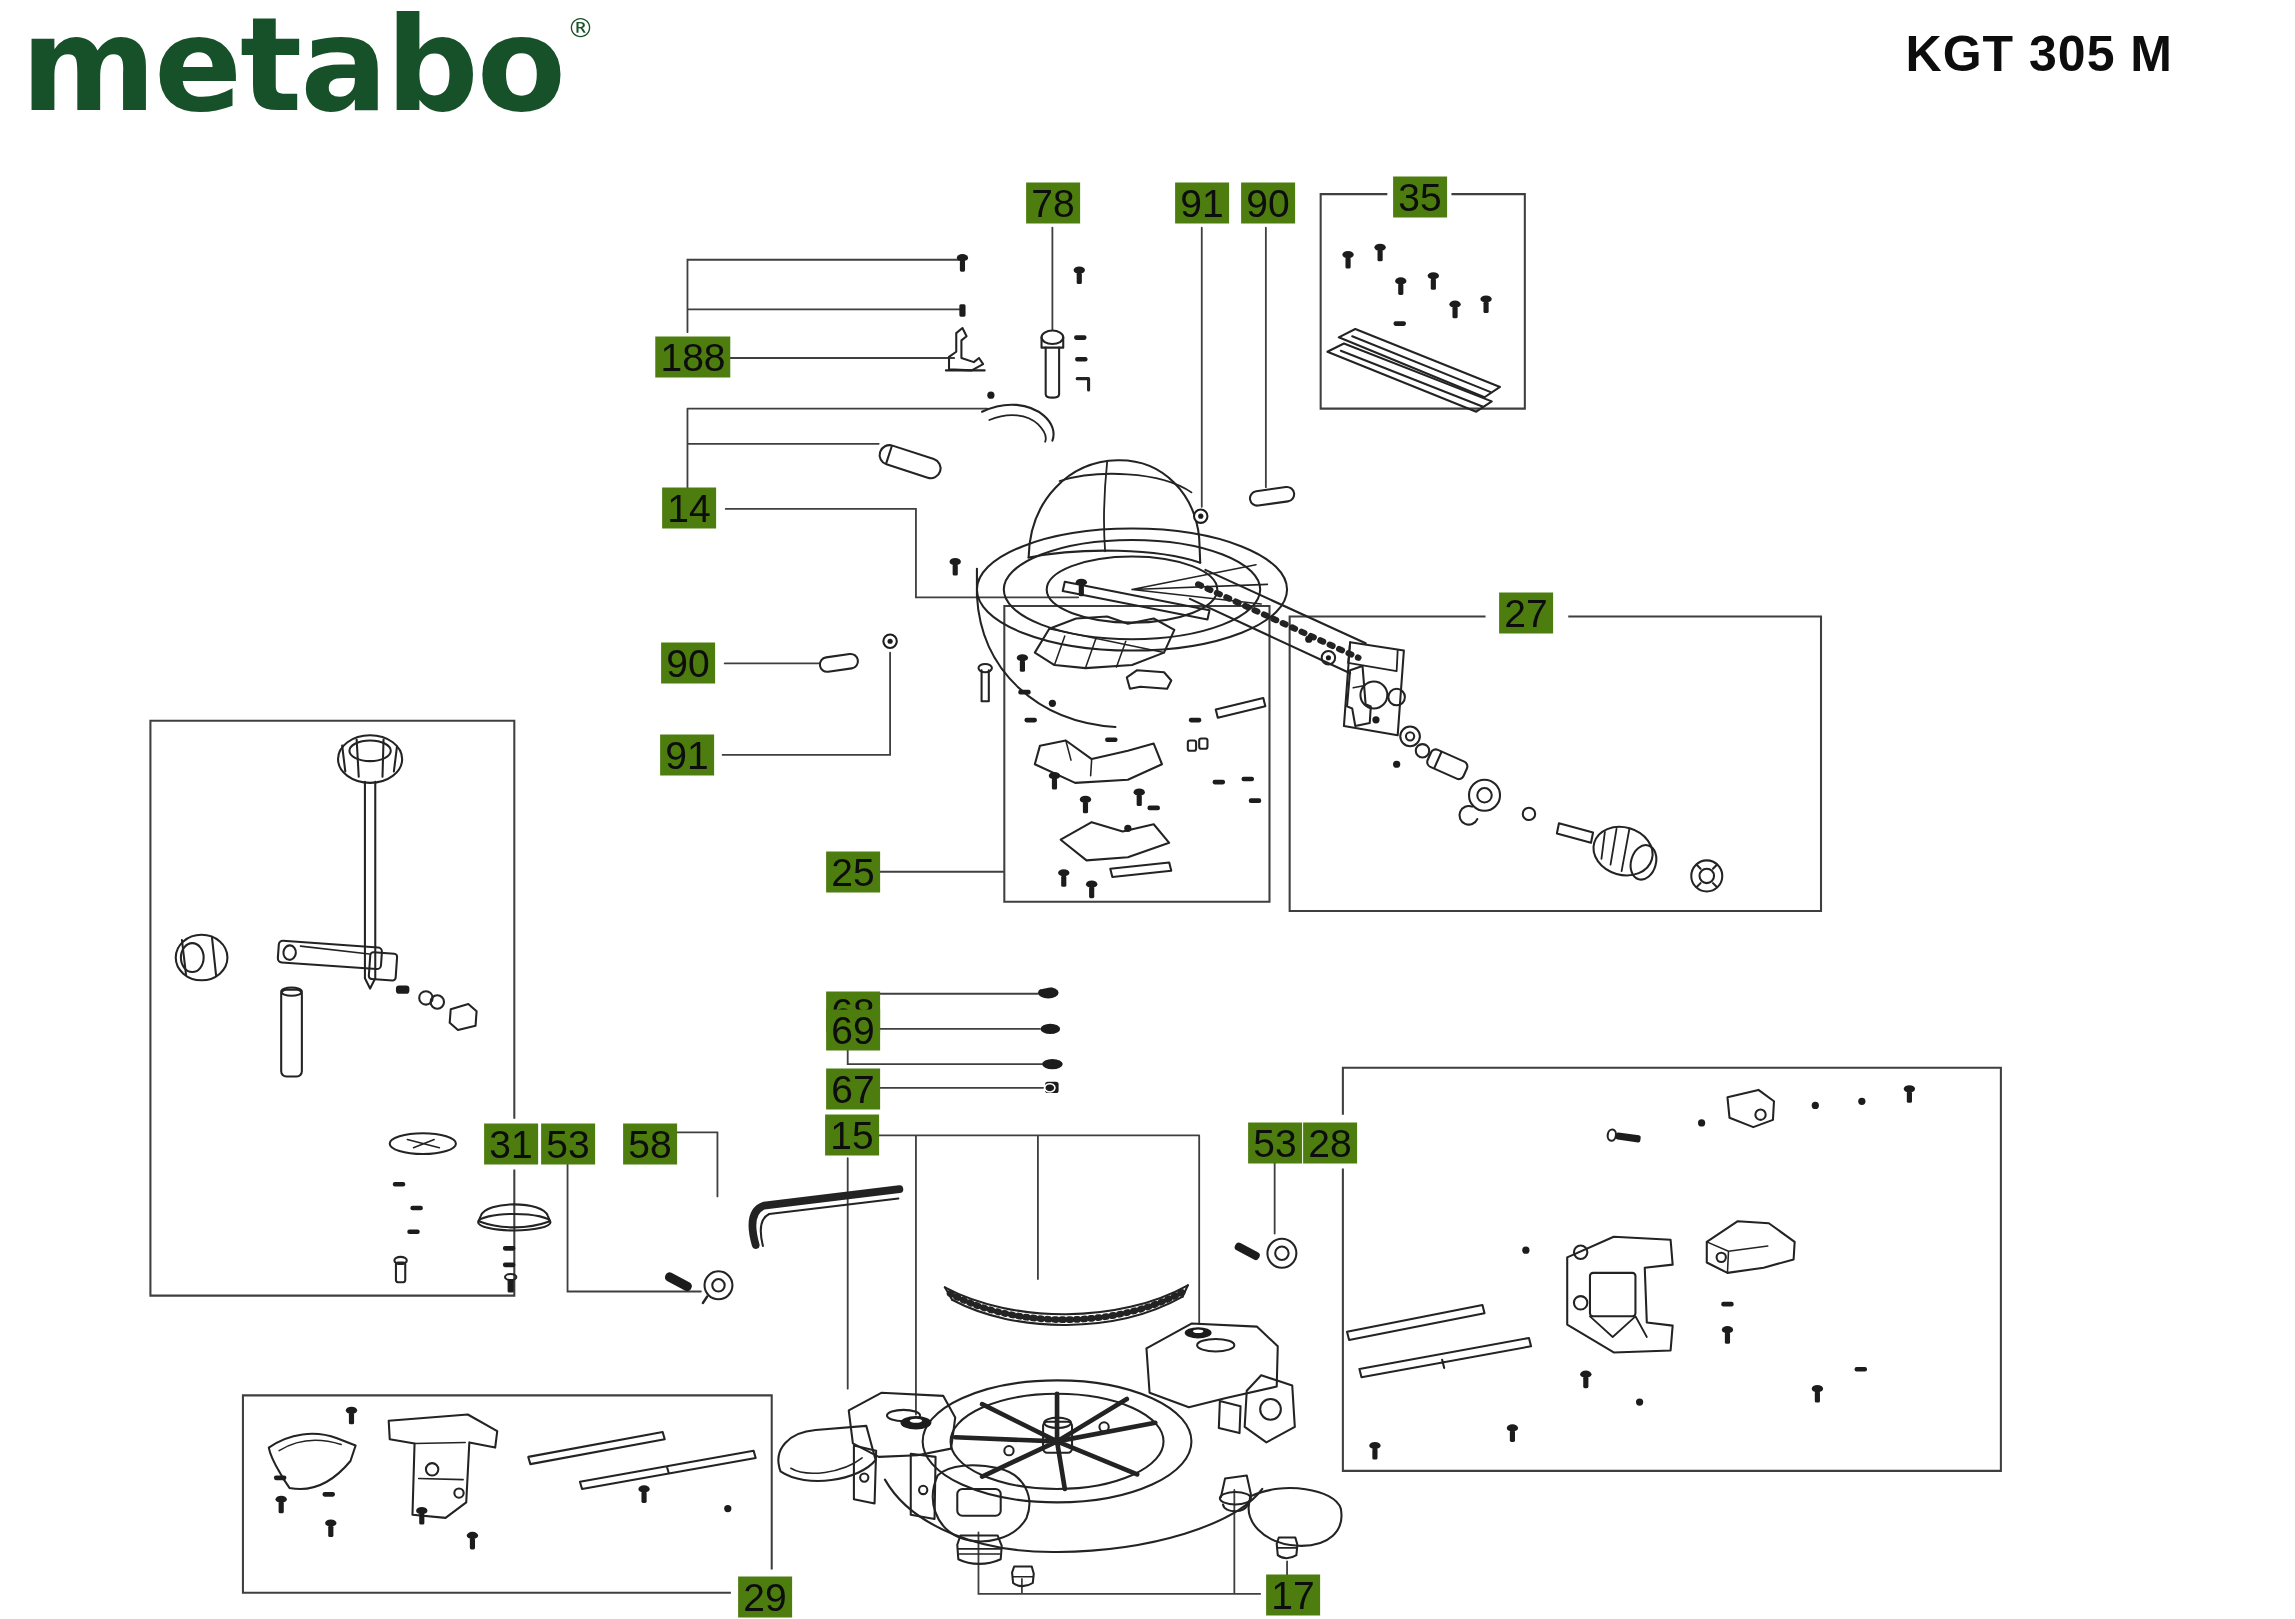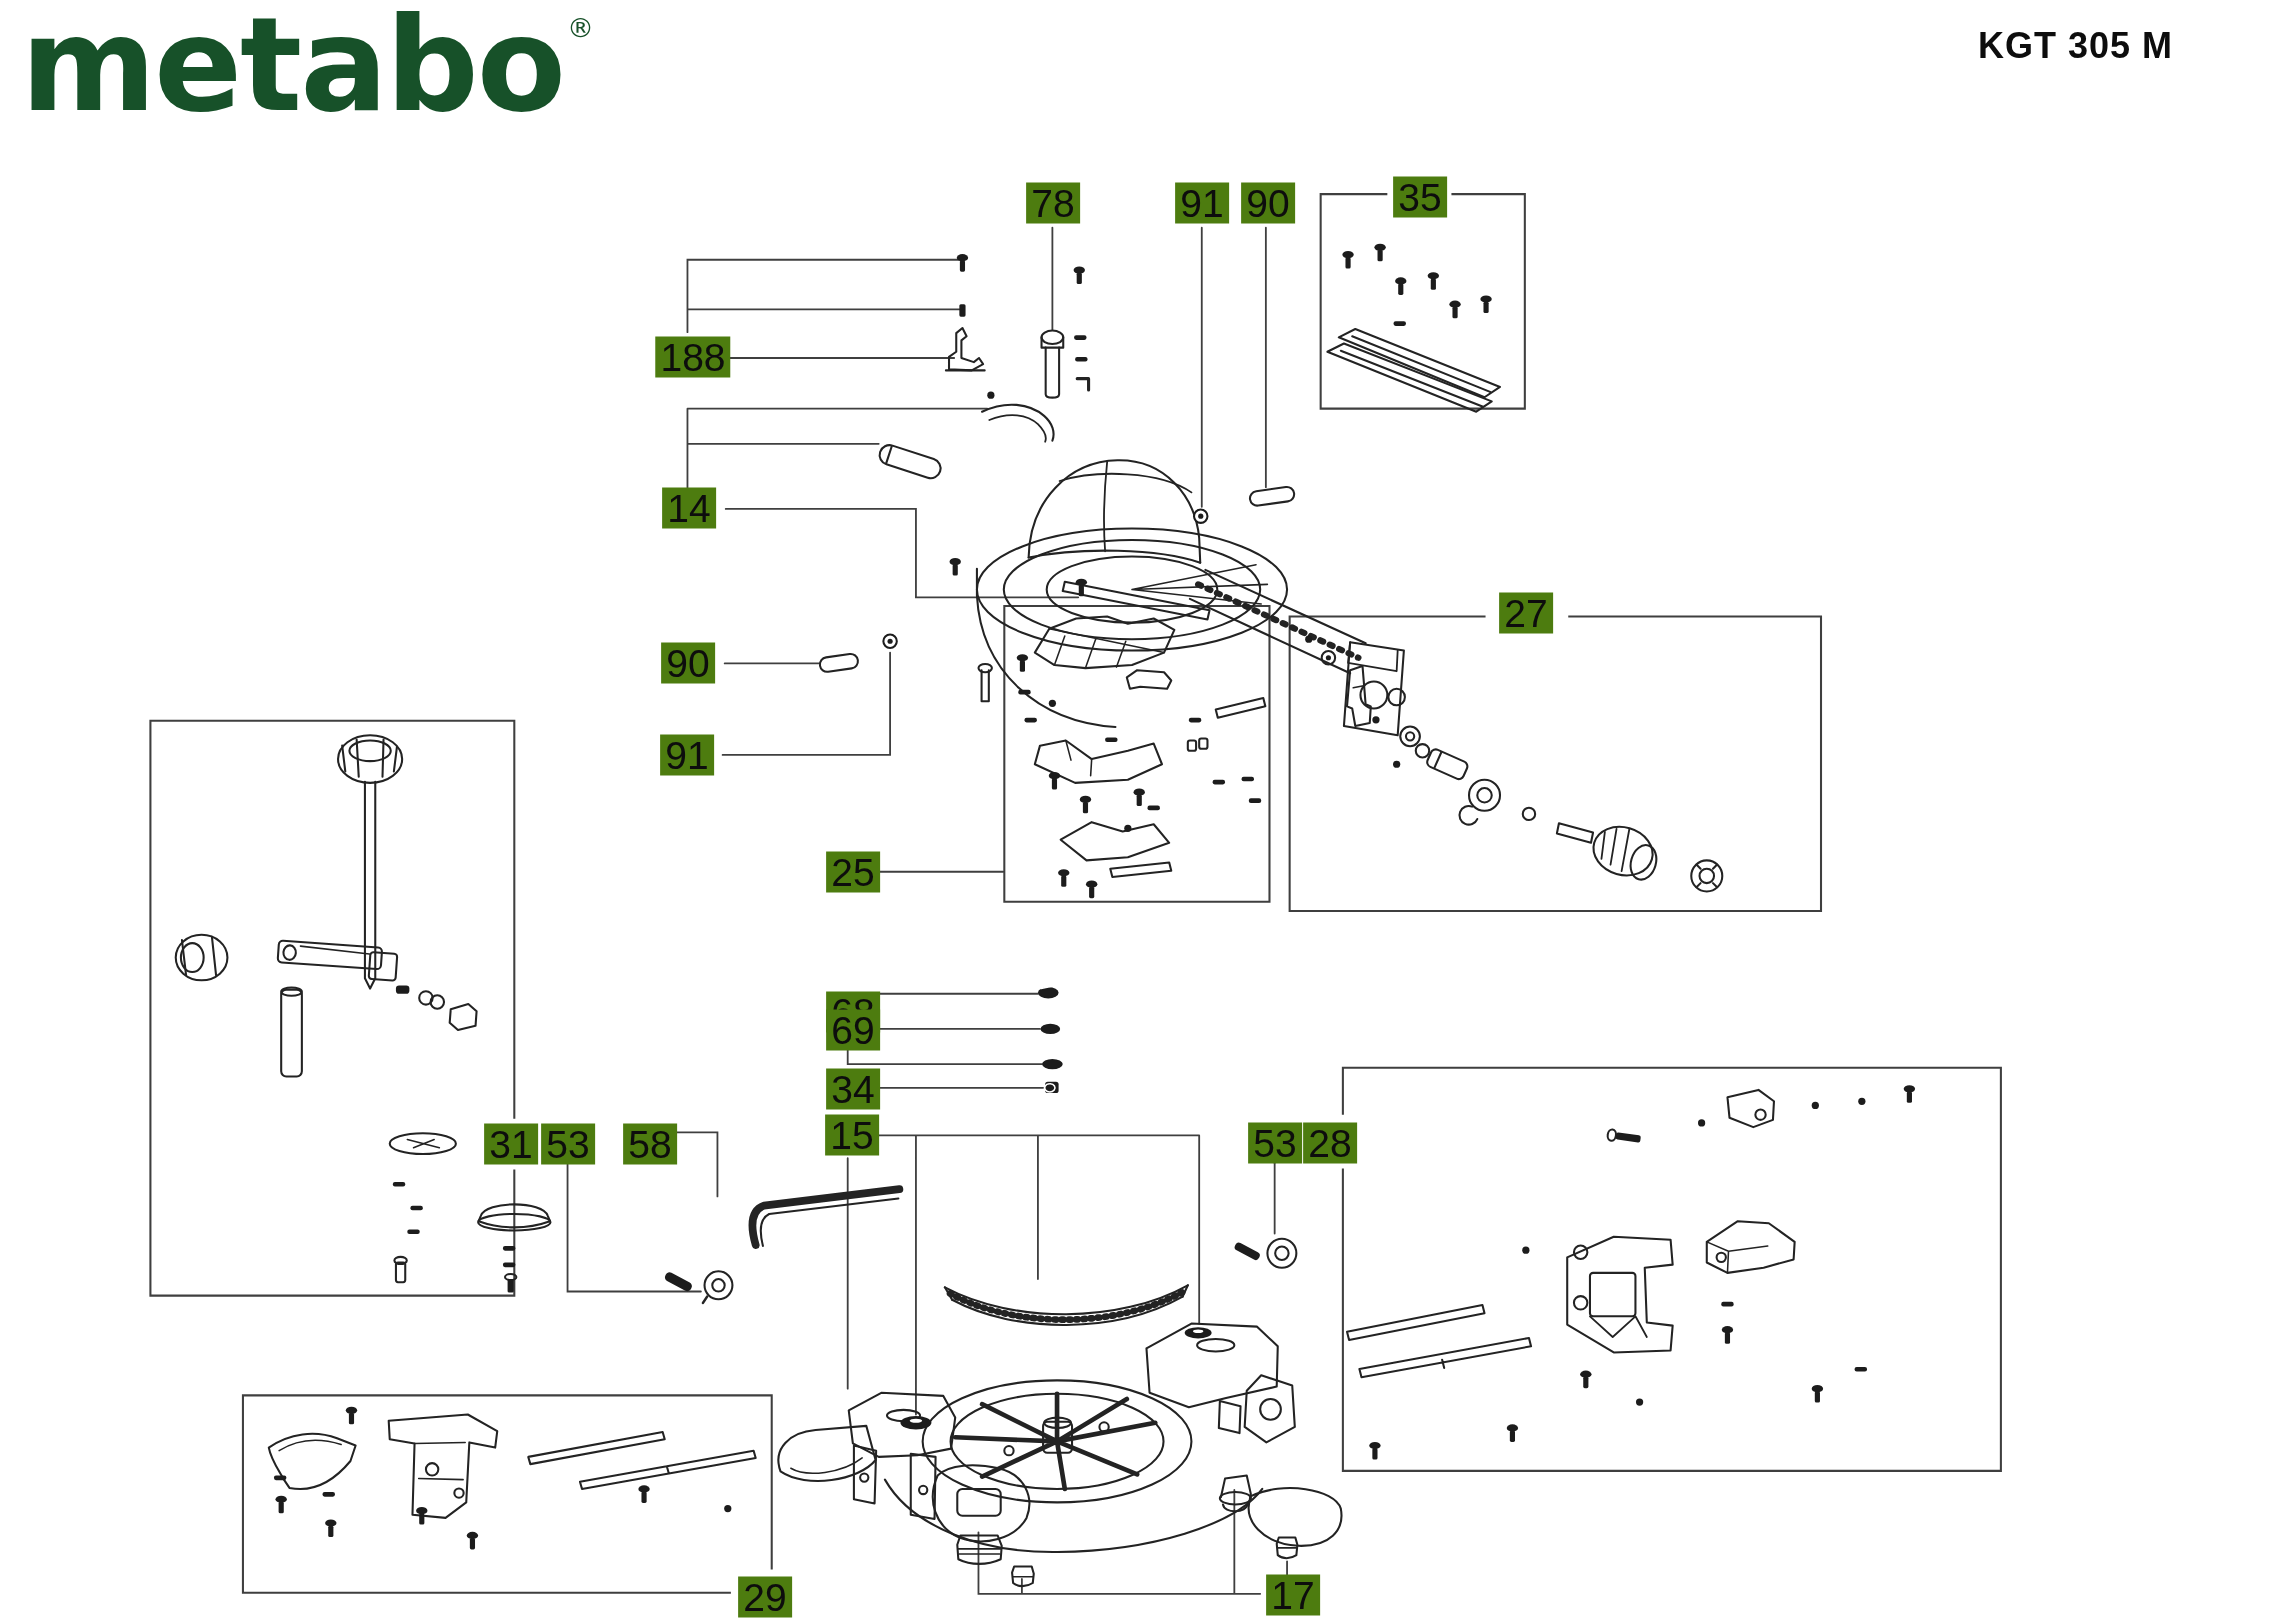--- a/index.html
+++ b/index.html
@@ -34,7 +34,7 @@
   }
   .title{
     position:absolute;right:23px;top:25px;
-    font-size:36px;
+    font-size:50px;
     font-weight:bold;
     color:var(--ink);
     letter-spacing:1px;

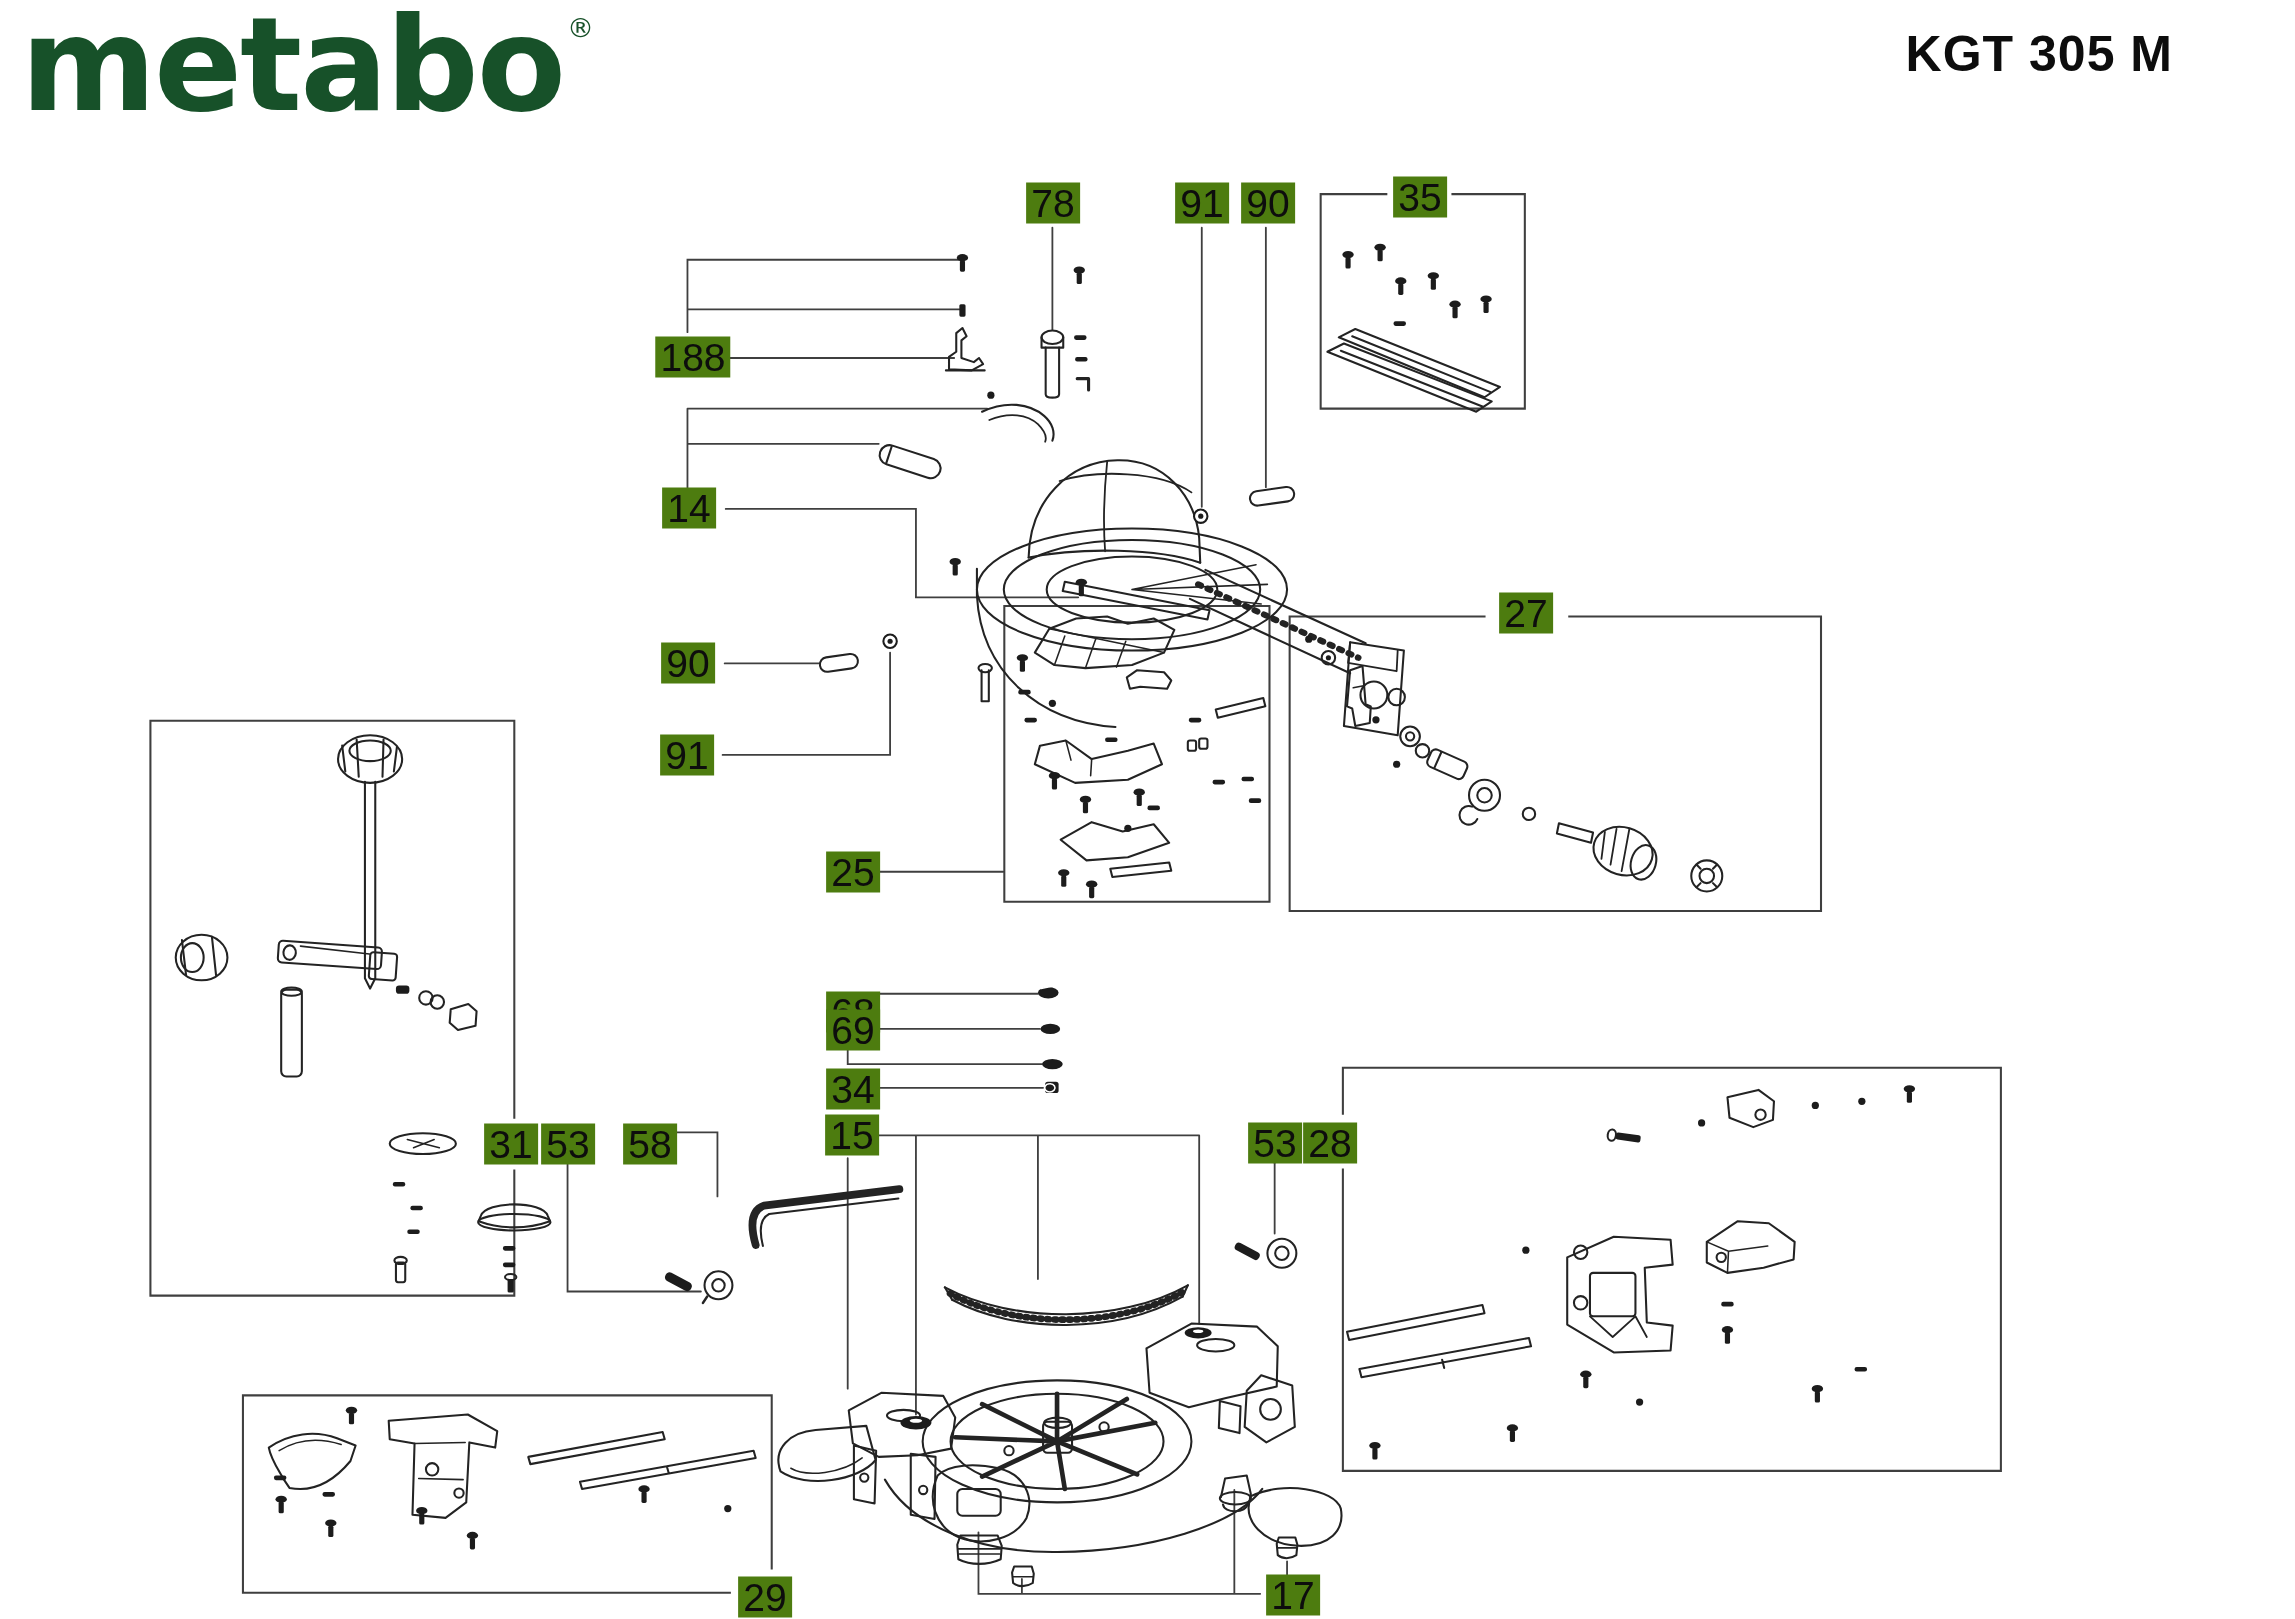--- a/index.html
+++ b/index.html
@@ -413,7 +413,7 @@
       <div class="callout" style="left: 1526px; top: 613px;">27</div>
       <div class="callout" style="left: 853px; top: 1012px;">68</div>
       <div class="callout" style="left: 853px; top: 1030px;">69</div>
-      <div class="callout" style="left: 853px; top: 1089px;">34</div>
+      <div class="callout" style="left: 853px; top: 1089px;">67</div>
       <div class="callout" style="left: 852px; top: 1135px;">15</div>
       <div class="callout" style="left: 511px; top: 1144px;">31</div>
       <div class="callout" style="left: 568px; top: 1144px;">53</div>

